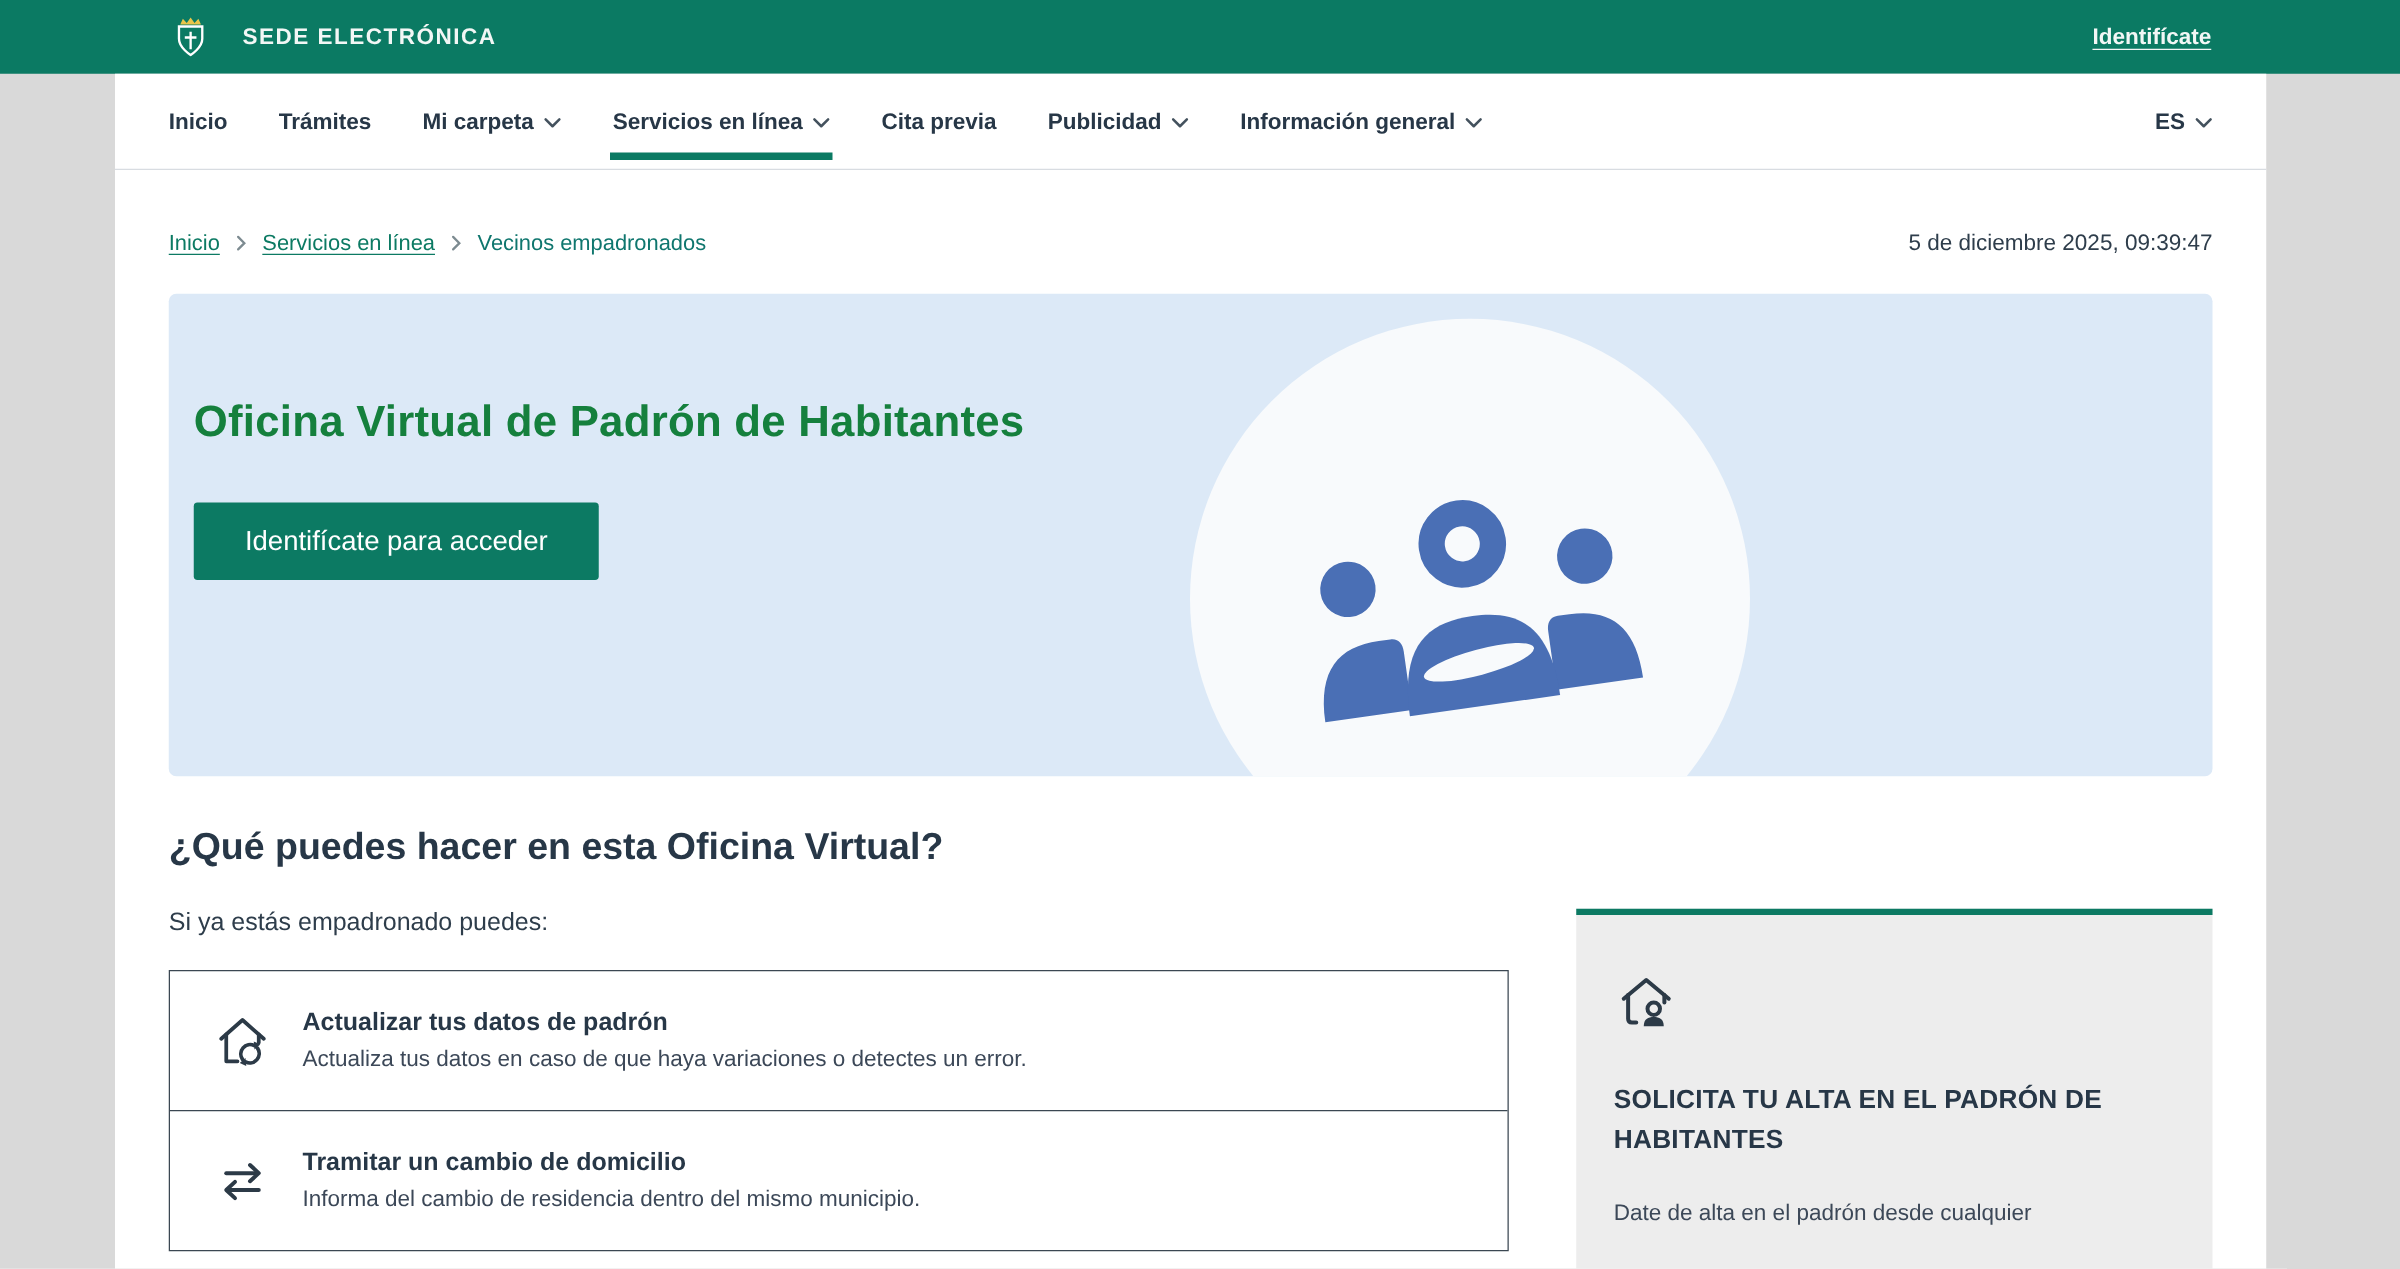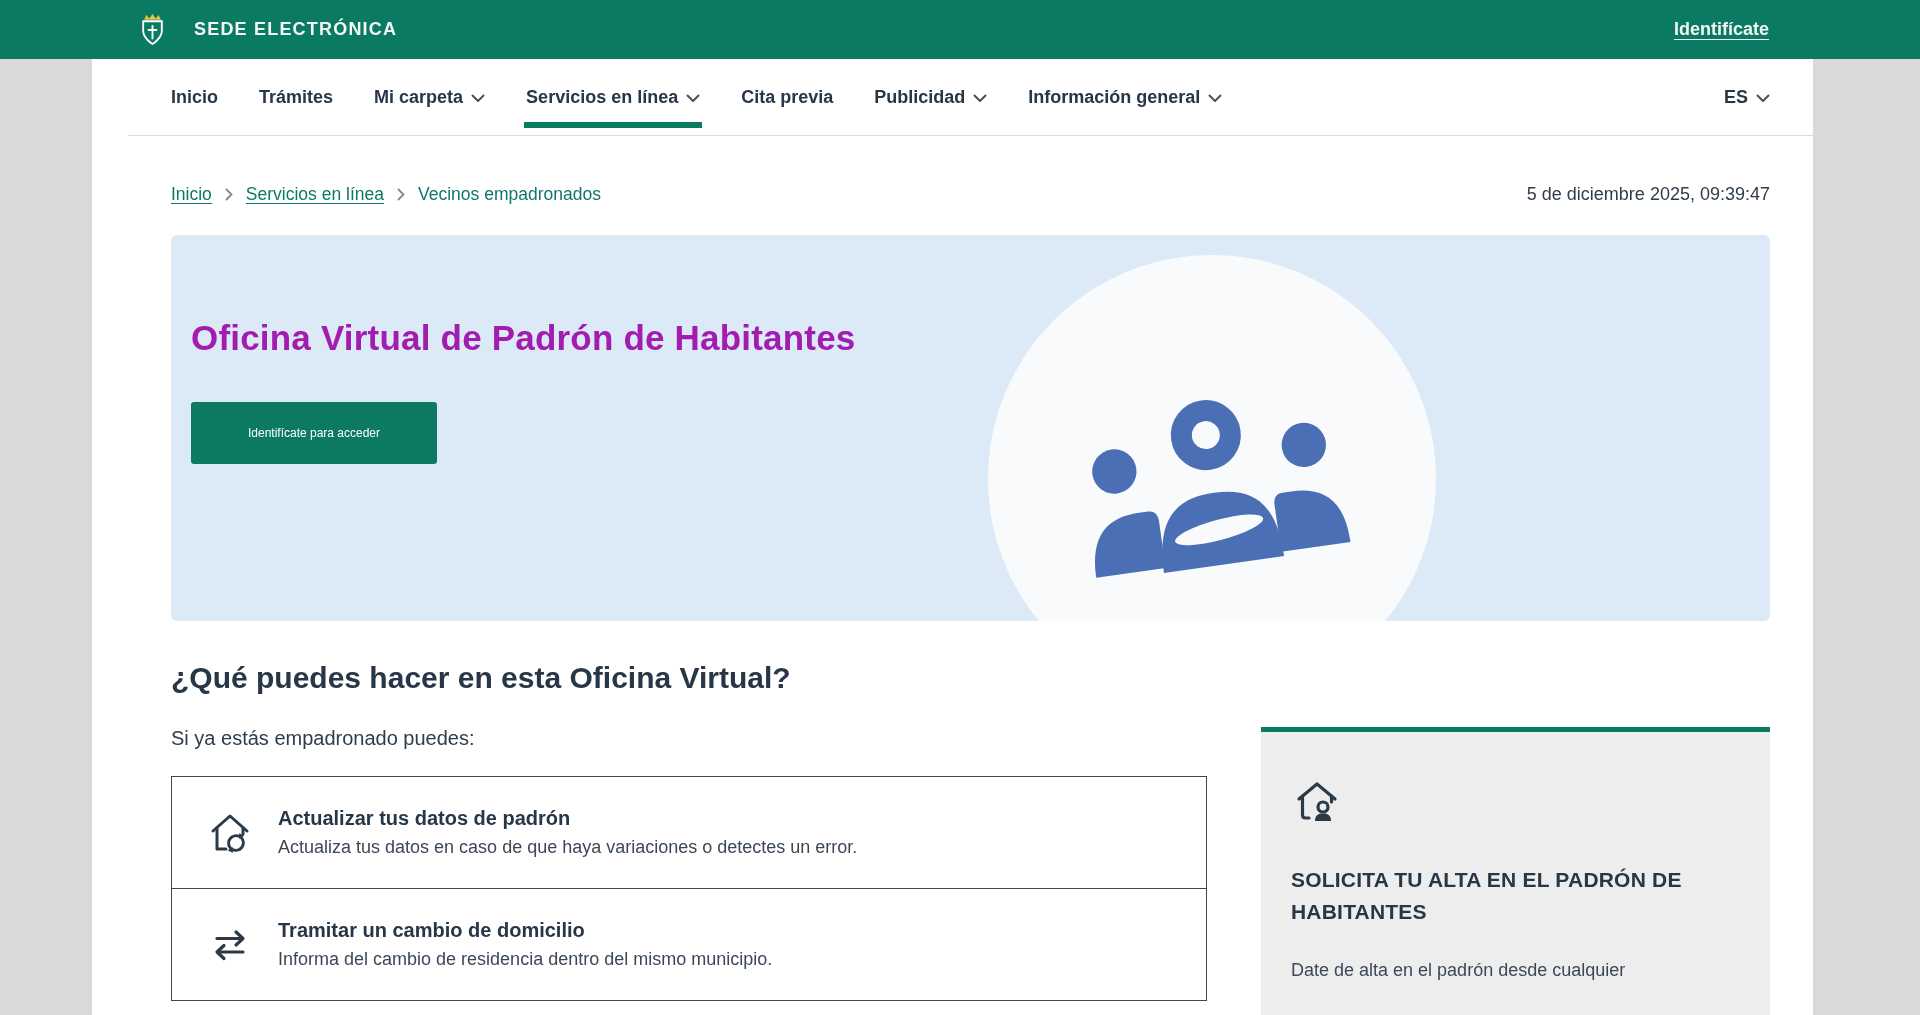--- a/index.html
+++ b/index.html
@@ -15,7 +15,7 @@
                 text-underline-offset:4px; cursor:pointer; }
 
   
-  .page { width:1721px; margin-left:92px; background:#ffffff; height:956px;padding-left:36px; }
+  .page { width:1721px; margin-left:92px; background:#ffffff; height:956px; }
 
   
   .nav-row { height:77px; display:flex; align-items:center; gap:41px;

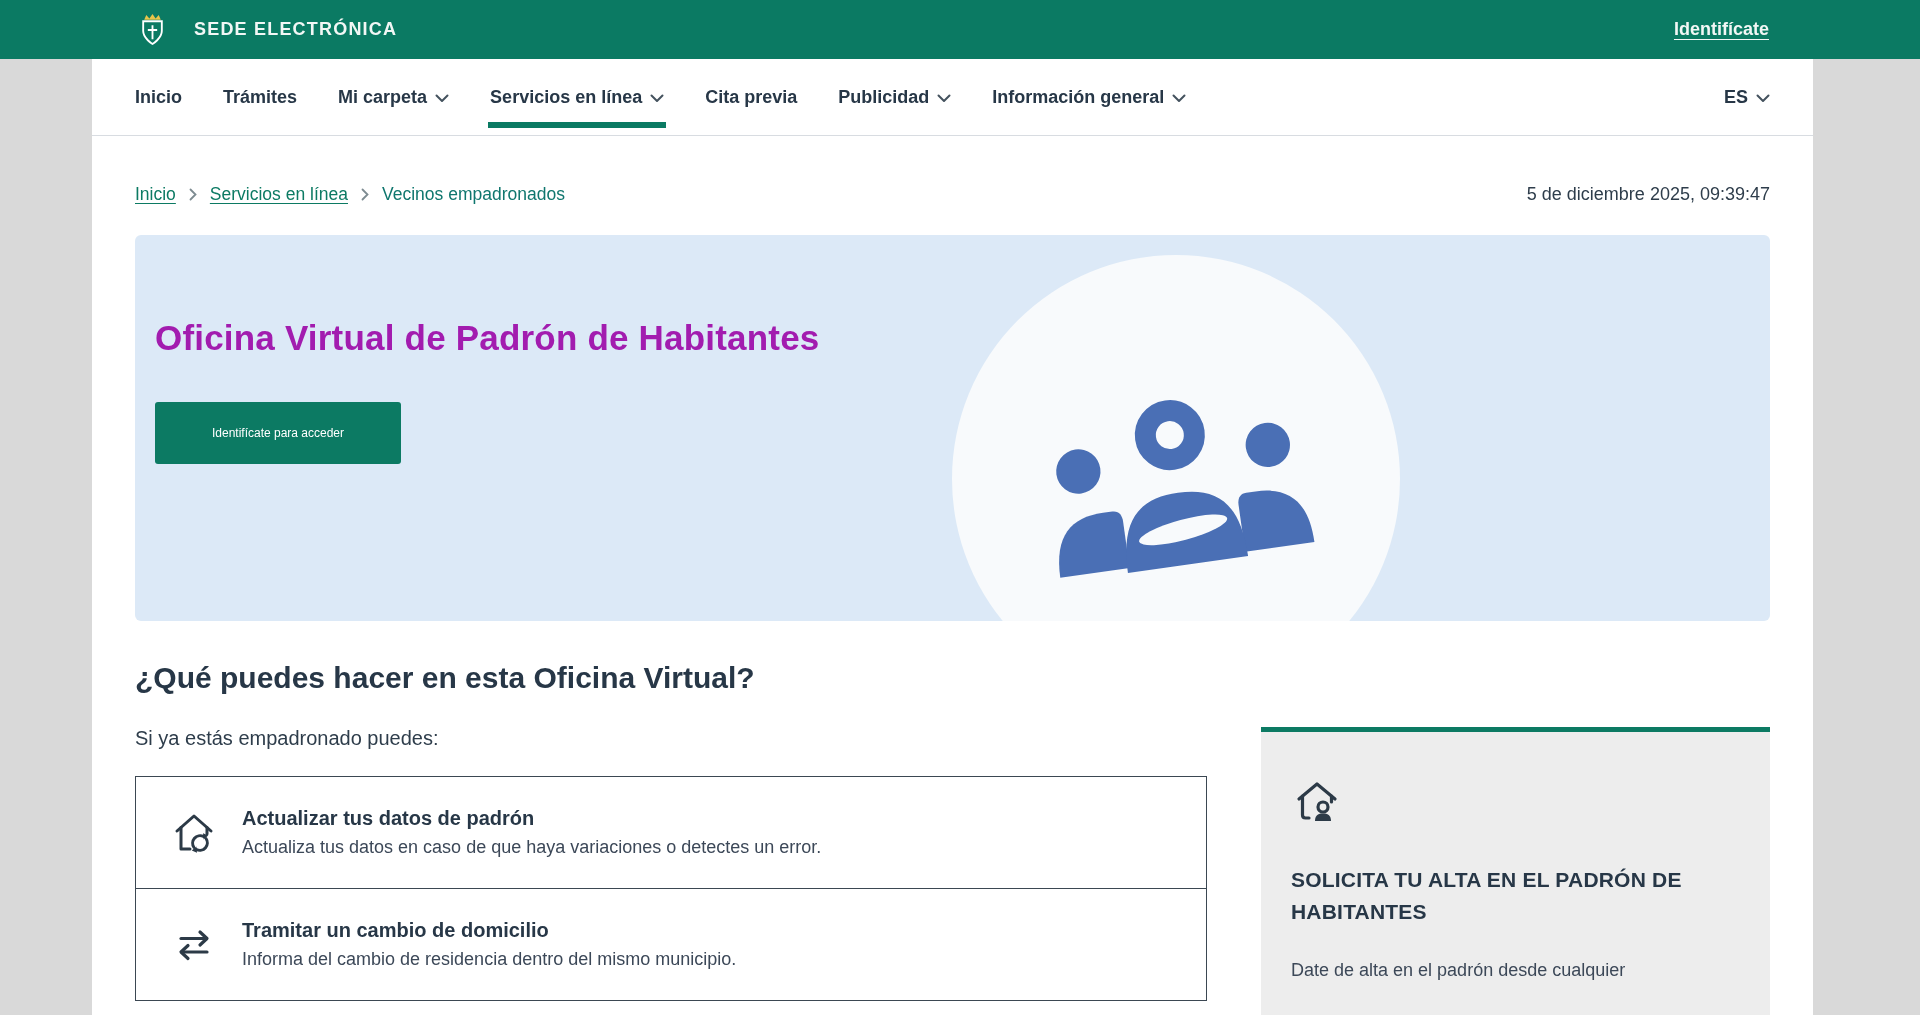--- a/index.html
+++ b/index.html
@@ -37,7 +37,7 @@
   
   .hero { margin:30px 43px 0; height:386px; background:#dce9f7; border-radius:6px;
           position:relative; overflow:hidden; padding:83px 0 0 20px; }
-  .hero h1 { font-size:35px; font-weight:700; color:#a21caf; letter-spacing:.2px; }
+  .hero h1 { font-size:35px; font-weight:700; color:#15803d; letter-spacing:.2px; }
   .hero p { margin-top:30px; font-size:18px; line-height:31px; color:#333f4d; width:775px; }
   .hero-cta { margin-top:44px; width:246px; height:62px; background:#0c7a63; color:#fff;
           border:none; border-radius:3px; font-size:12px; font-family:inherit; cursor:pointer; }

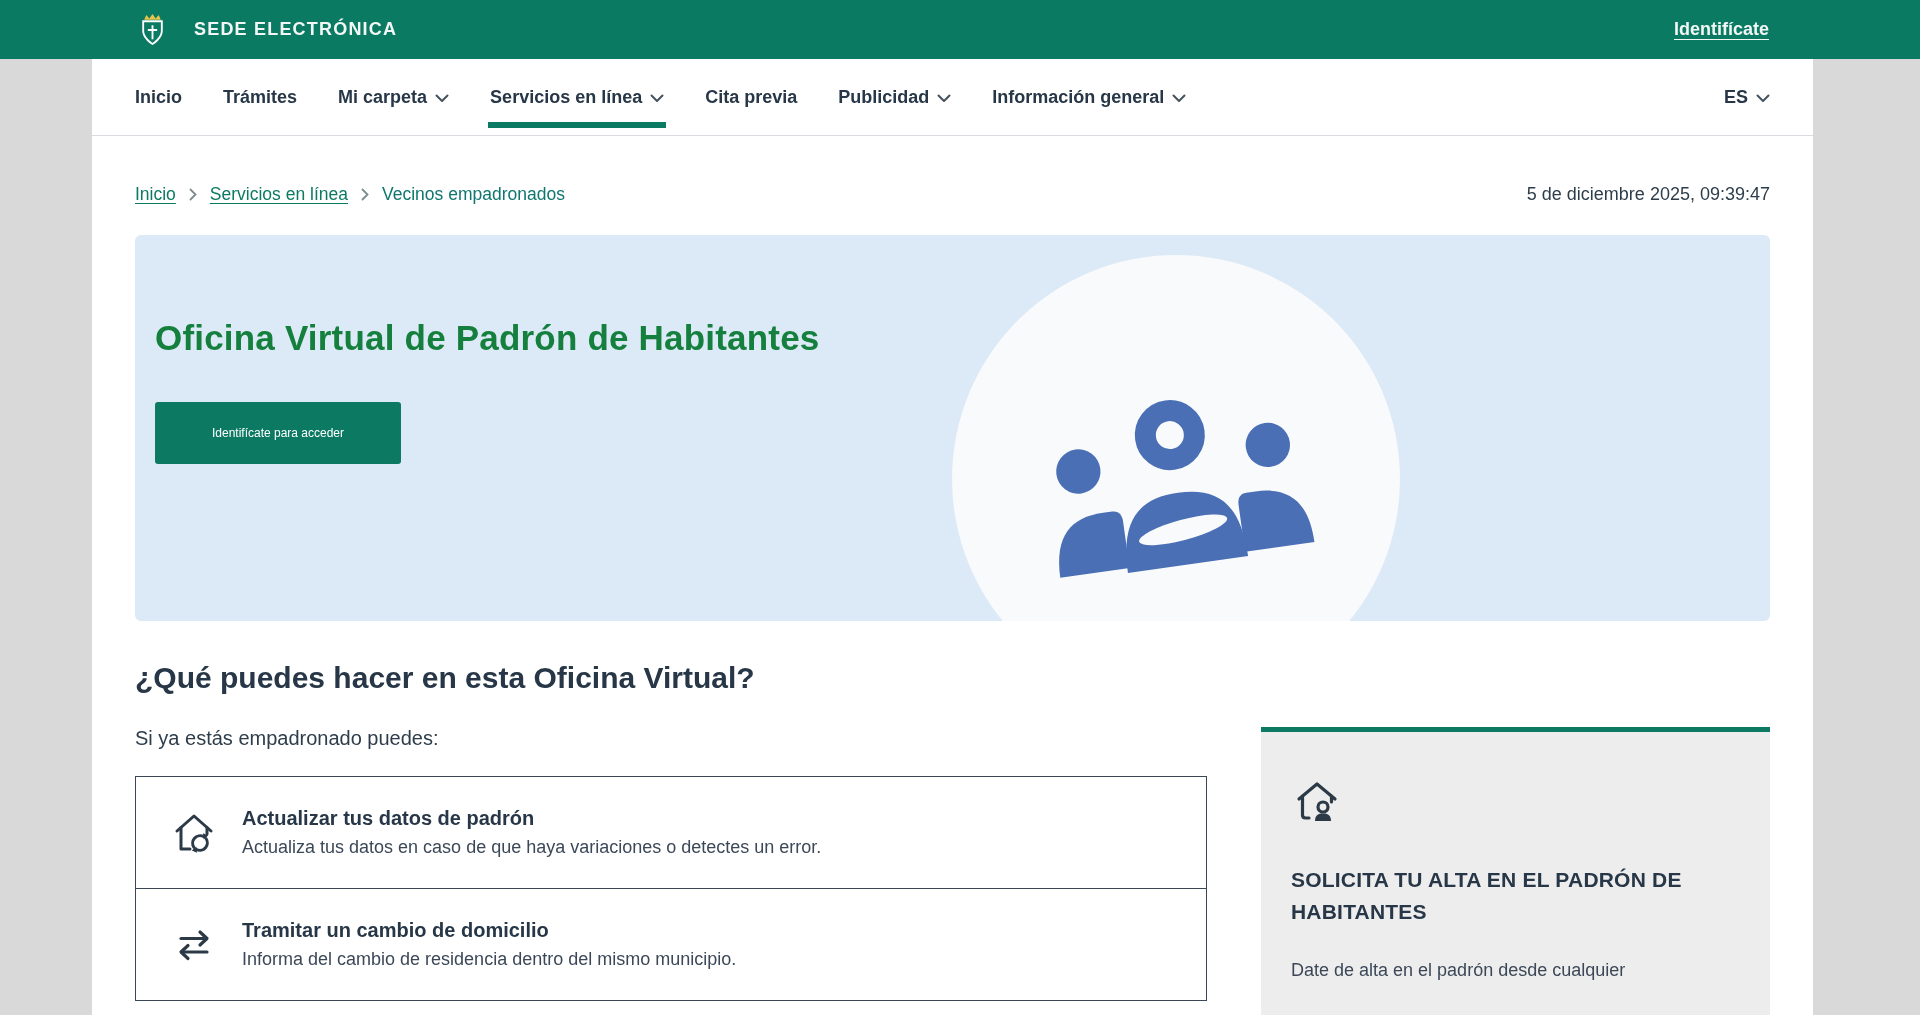--- a/index.html
+++ b/index.html
@@ -39,8 +39,8 @@
           position:relative; overflow:hidden; padding:83px 0 0 20px; }
   .hero h1 { font-size:35px; font-weight:700; color:#15803d; letter-spacing:.2px; }
   .hero p { margin-top:30px; font-size:18px; line-height:31px; color:#333f4d; width:775px; }
-  .hero-cta { margin-top:44px; width:246px; height:62px; background:#0c7a63; color:#fff;
-          border:none; border-radius:3px; font-size:12px; font-family:inherit; cursor:pointer; }
+  .hero-cta { margin-top:44px; width:324px; height:62px; background:#0c7a63; color:#fff;
+          border:none; border-radius:3px; font-size:22px; font-family:inherit; cursor:pointer; }
   .hero-circle { position:absolute; left:817px; top:20px; width:448px; height:448px;
           border-radius:50%; background:#f8fafc; display:flex; align-items:center;
           justify-content:center; }

